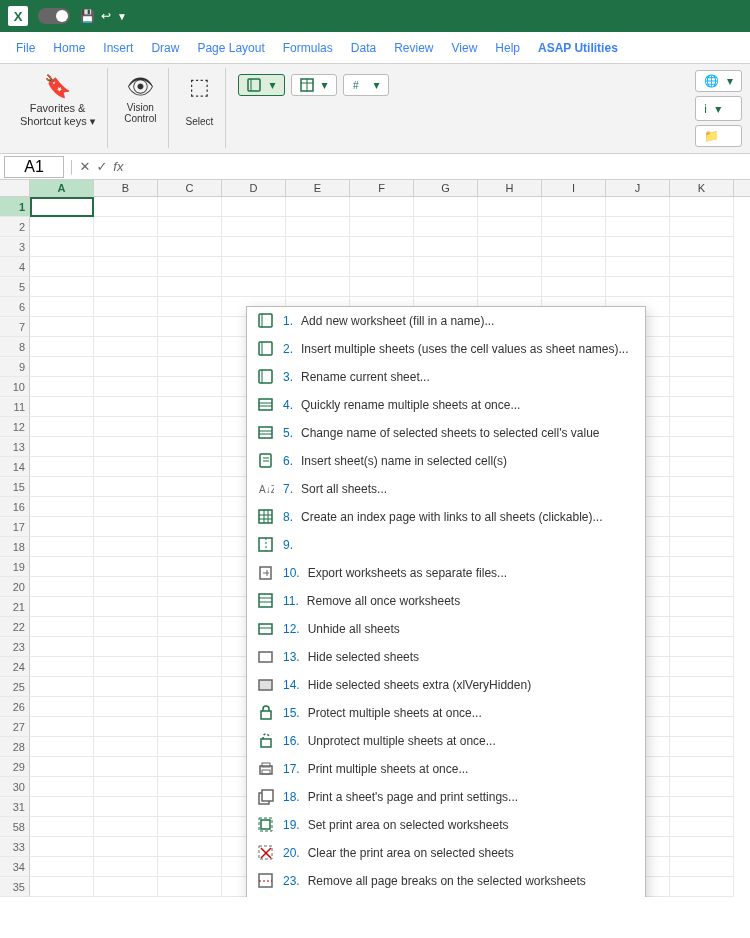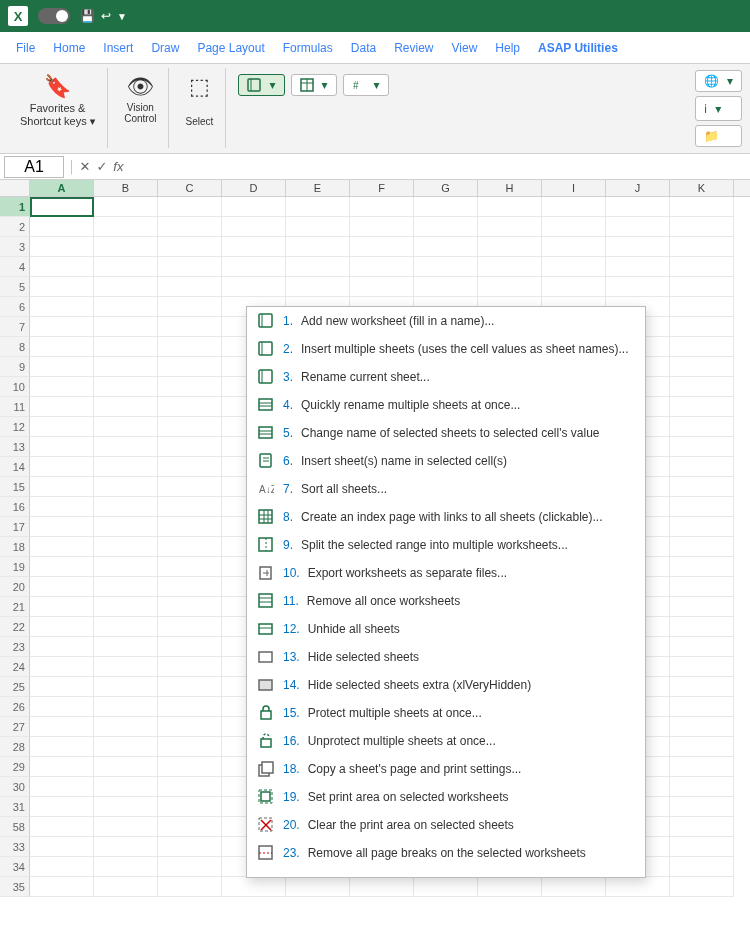--- a/index.html
+++ b/index.html
@@ -897,7 +897,6 @@
           </svg>
         </div>
         <span class="item-num">9.</span>
-        <span> Split the selected range into multiple worksheets...</span>
       </div>
       <div class="dropdown-item">
         <div class="dropdown-item-icon">

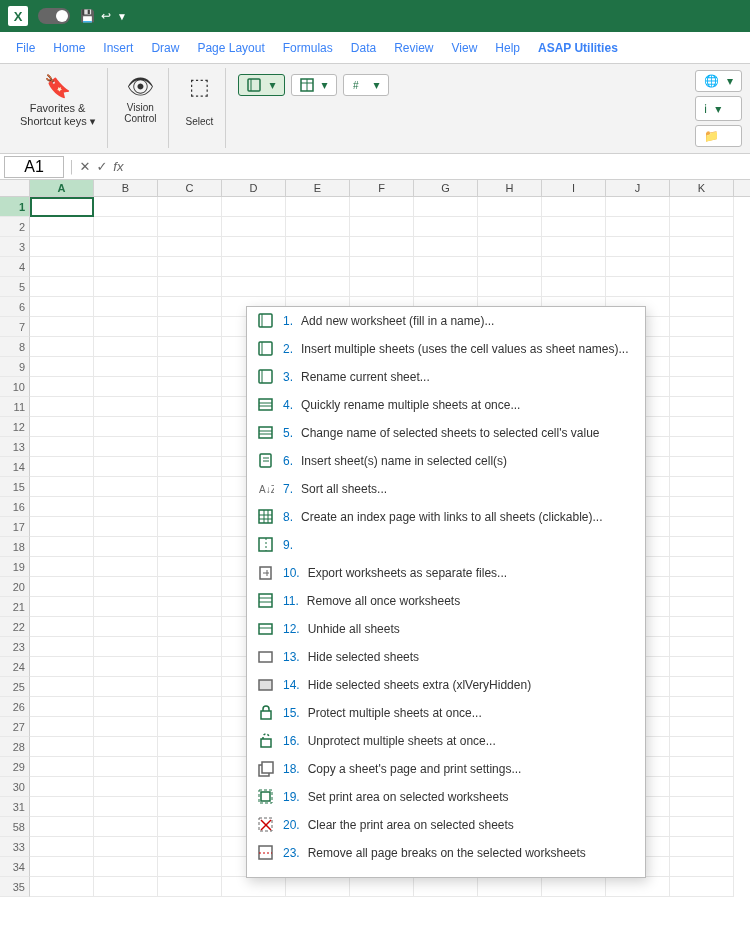--- a/index.html
+++ b/index.html
@@ -971,6 +971,17 @@
       <div class="dropdown-item">
         <div class="dropdown-item-icon">
           <svg width="16" height="16">
+            <rect x="2" y="5" width="12" height="8" fill="none" stroke="#666" stroke-width="1.5"></rect>
+            <rect x="4" y="2" width="8" height="4" fill="none" stroke="#666" stroke-width="1"></rect>
+            <rect x="4" y="9" width="8" height="4" fill="none" stroke="#666" stroke-width="1"></rect>
+          </svg>
+        </div>
+        <span class="item-num">17.</span>
+        <span> Print multiple sheets at once...</span>
+      </div>
+      <div class="dropdown-item">
+        <div class="dropdown-item-icon">
+          <svg width="16" height="16">
             <rect x="1" y="4" width="10" height="11" fill="none" stroke="#666" stroke-width="1.5"></rect>
             <rect x="4" y="1" width="11" height="11" fill="#fff" stroke="#666" stroke-width="1.5"></rect>
           </svg>

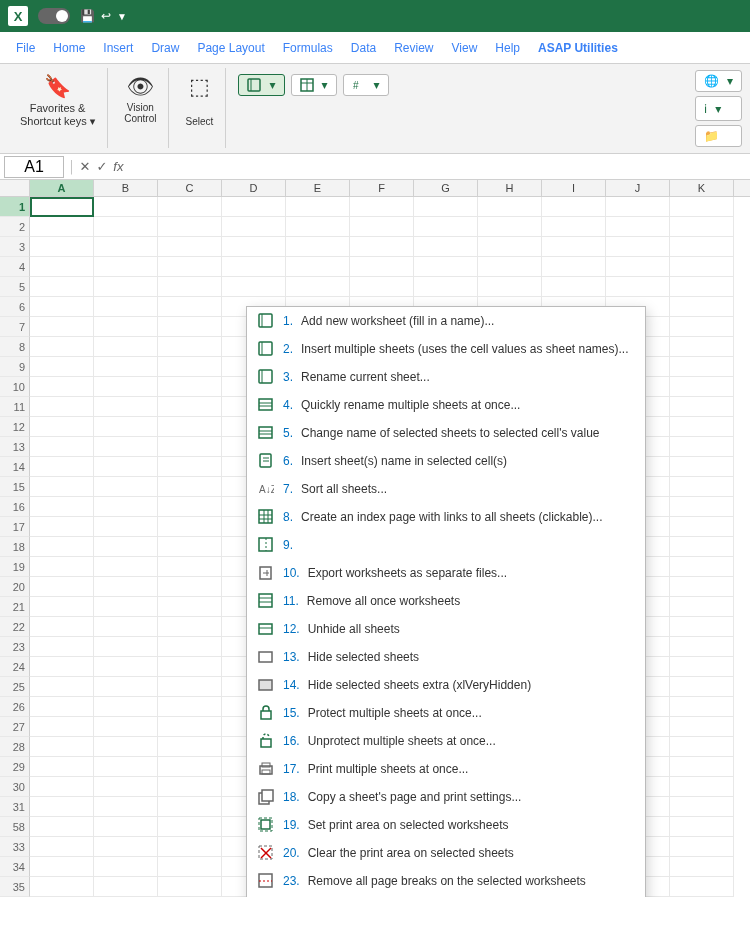--- a/index.html
+++ b/index.html
@@ -987,7 +987,7 @@
           </svg>
         </div>
         <span class="item-num">18.</span>
-        <span> Copy a sheet's page and print settings...</span>
+        <span> Print a sheet's page and print settings...</span>
       </div>
       <div class="dropdown-item">
         <div class="dropdown-item-icon">

